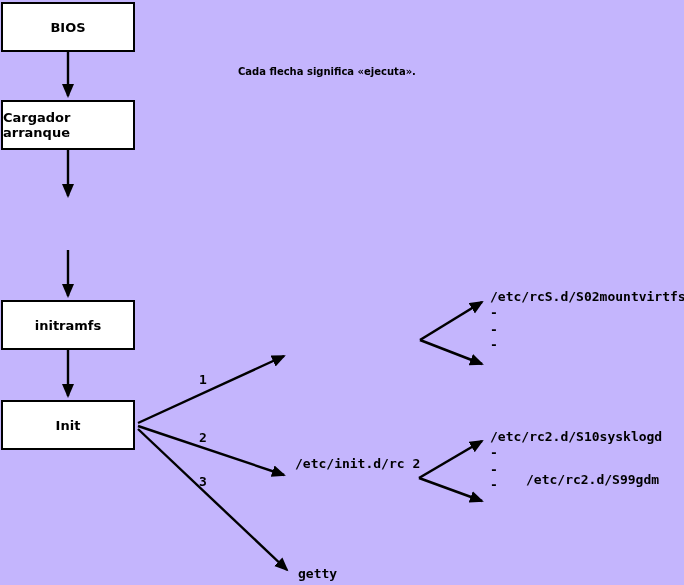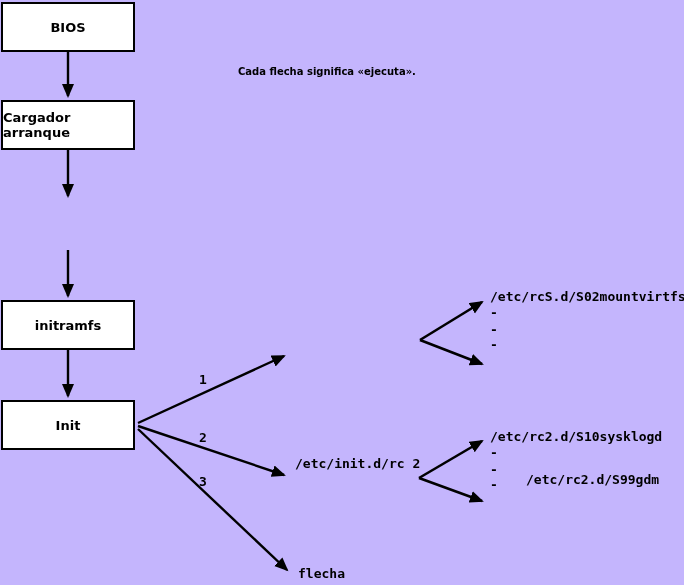--- a/index.html
+++ b/index.html
@@ -100,7 +100,7 @@
   <div class="num" style="left:199px; top:474px;">3</div>
 
   <div class="mono" style="left:295px; top:456px;">/etc/init.d/rc 2</div>
-  <div class="mono" style="left:298px; top:566px;">flecha</div>
+  <div class="mono" style="left:298px; top:566px;">getty</div>
 
   <div class="mono" style="left:490px; top:289px;">/etc/rcS.d/S02mountvirtfs</div>
   <div class="mono" style="left:490px; top:305px;">-</div>

